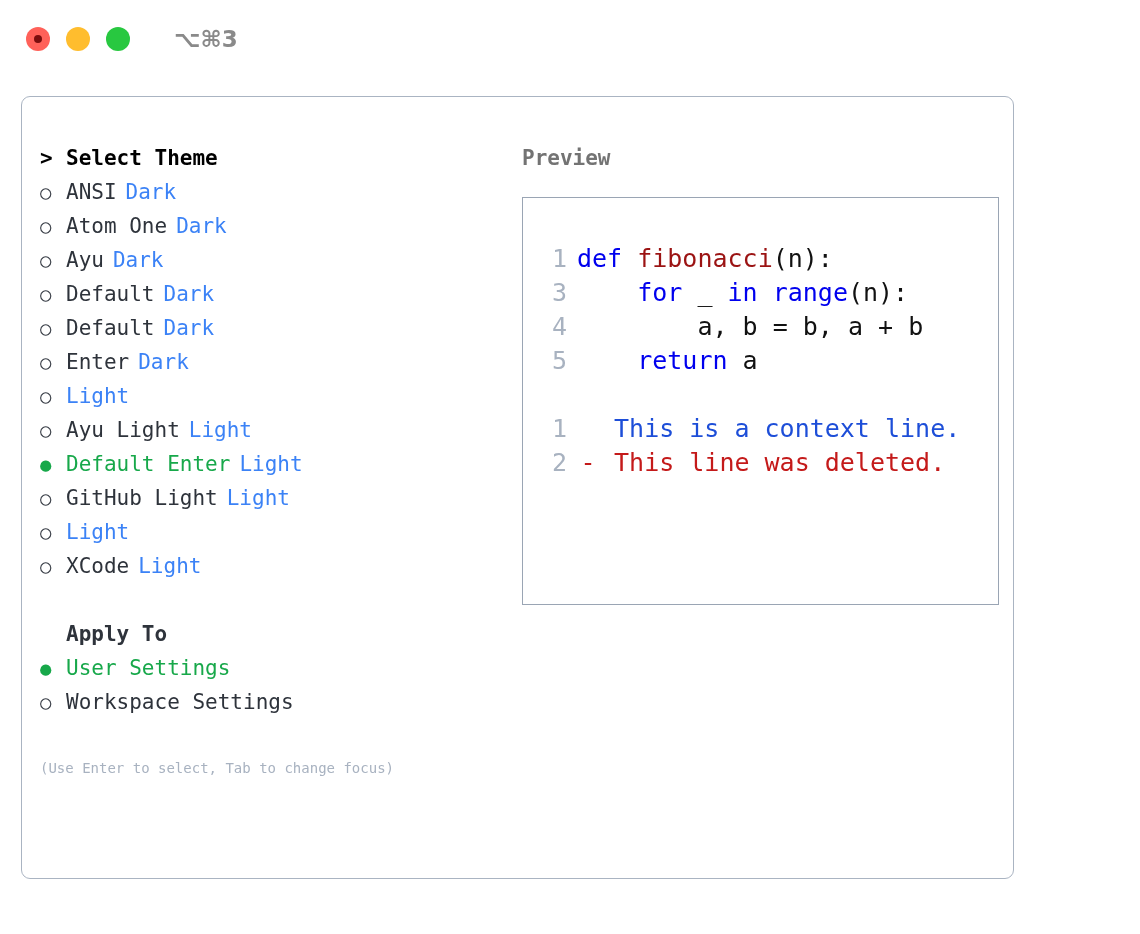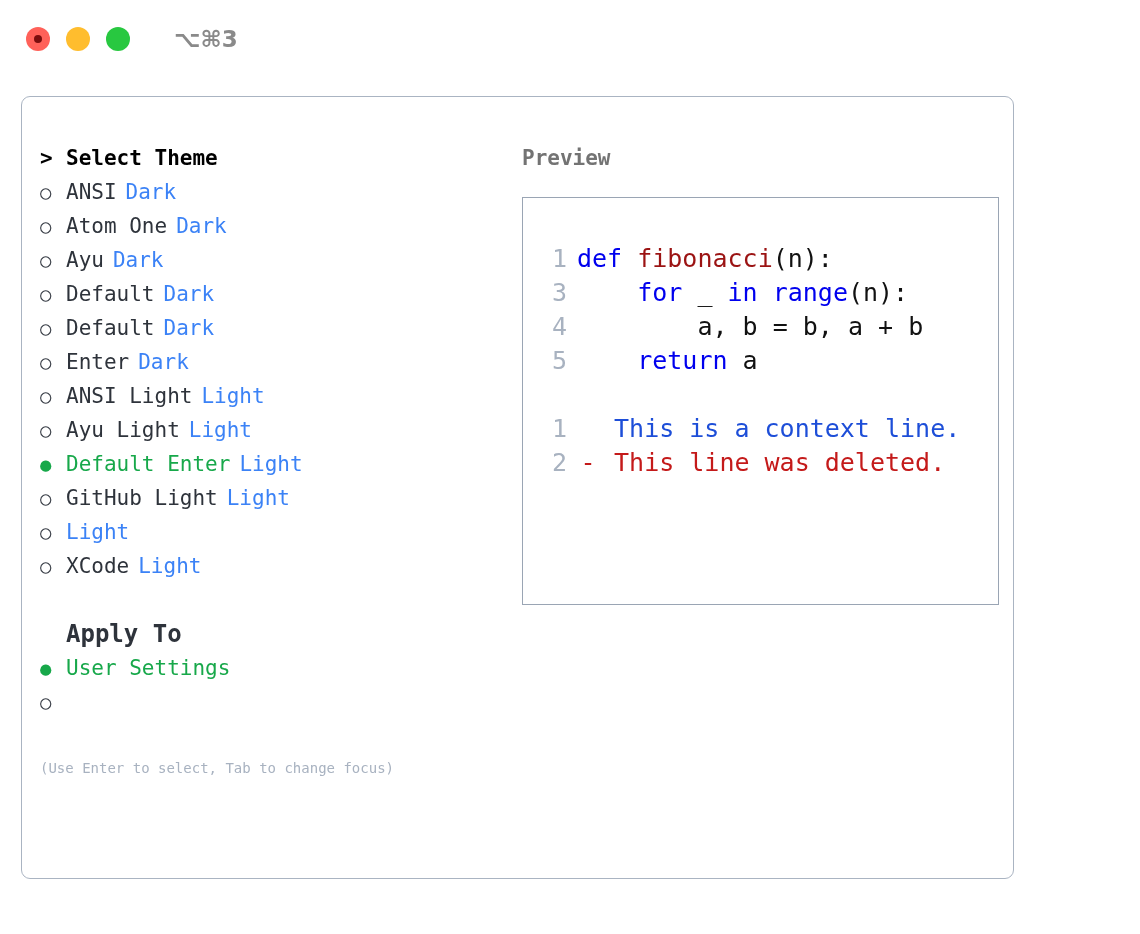--- a/index.html
+++ b/index.html
@@ -248,7 +248,6 @@
             </div>
             <div class="list-row">
               <span class="bullet">○</span>
-              <span class="item-label">ANSI Light</span>
               <span class="item-tag">Light</span>
             </div>
             <div class="list-row">

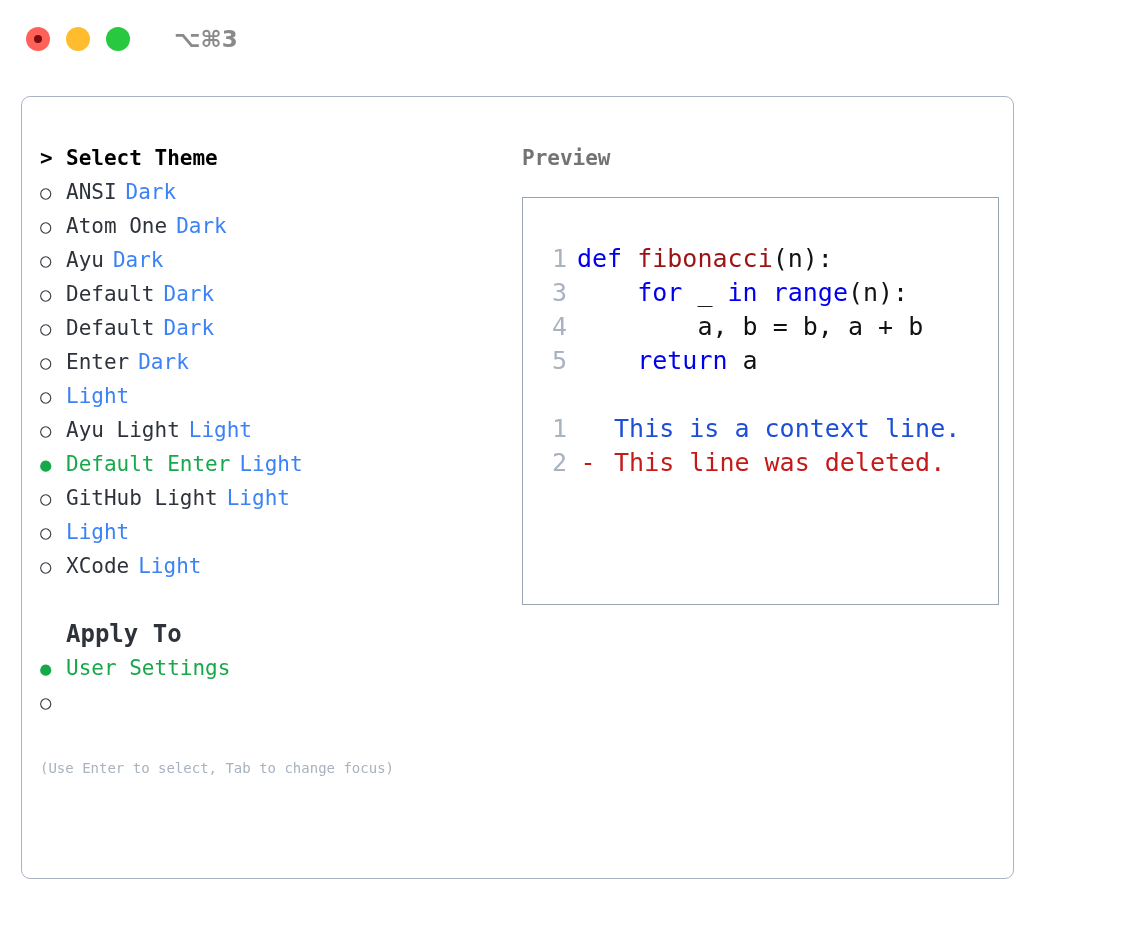--- a/index.html
+++ b/index.html
@@ -124,7 +124,7 @@
     height: 34px;
     display: flex;
     align-items: center;
-    font-size: 24px;
+    font-size: 21px;
     color: #2e333b;
     font-weight: bold;
   }

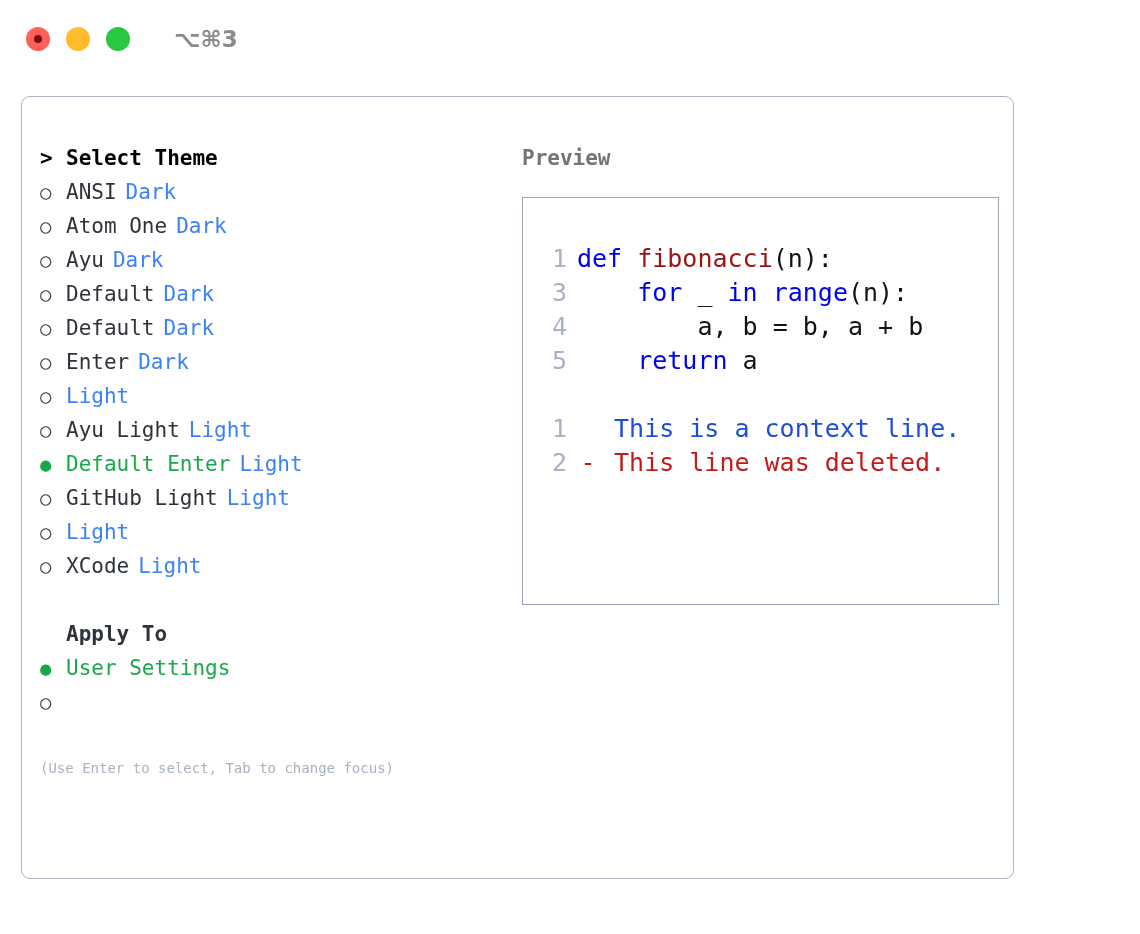--- a/index.html
+++ b/index.html
@@ -290,6 +290,7 @@
             </div>
             <div class="list-row">
               <span class="bullet">○</span>
+              <span class="item-label">Workspace Settings</span>
             </div>
           </div>
 

